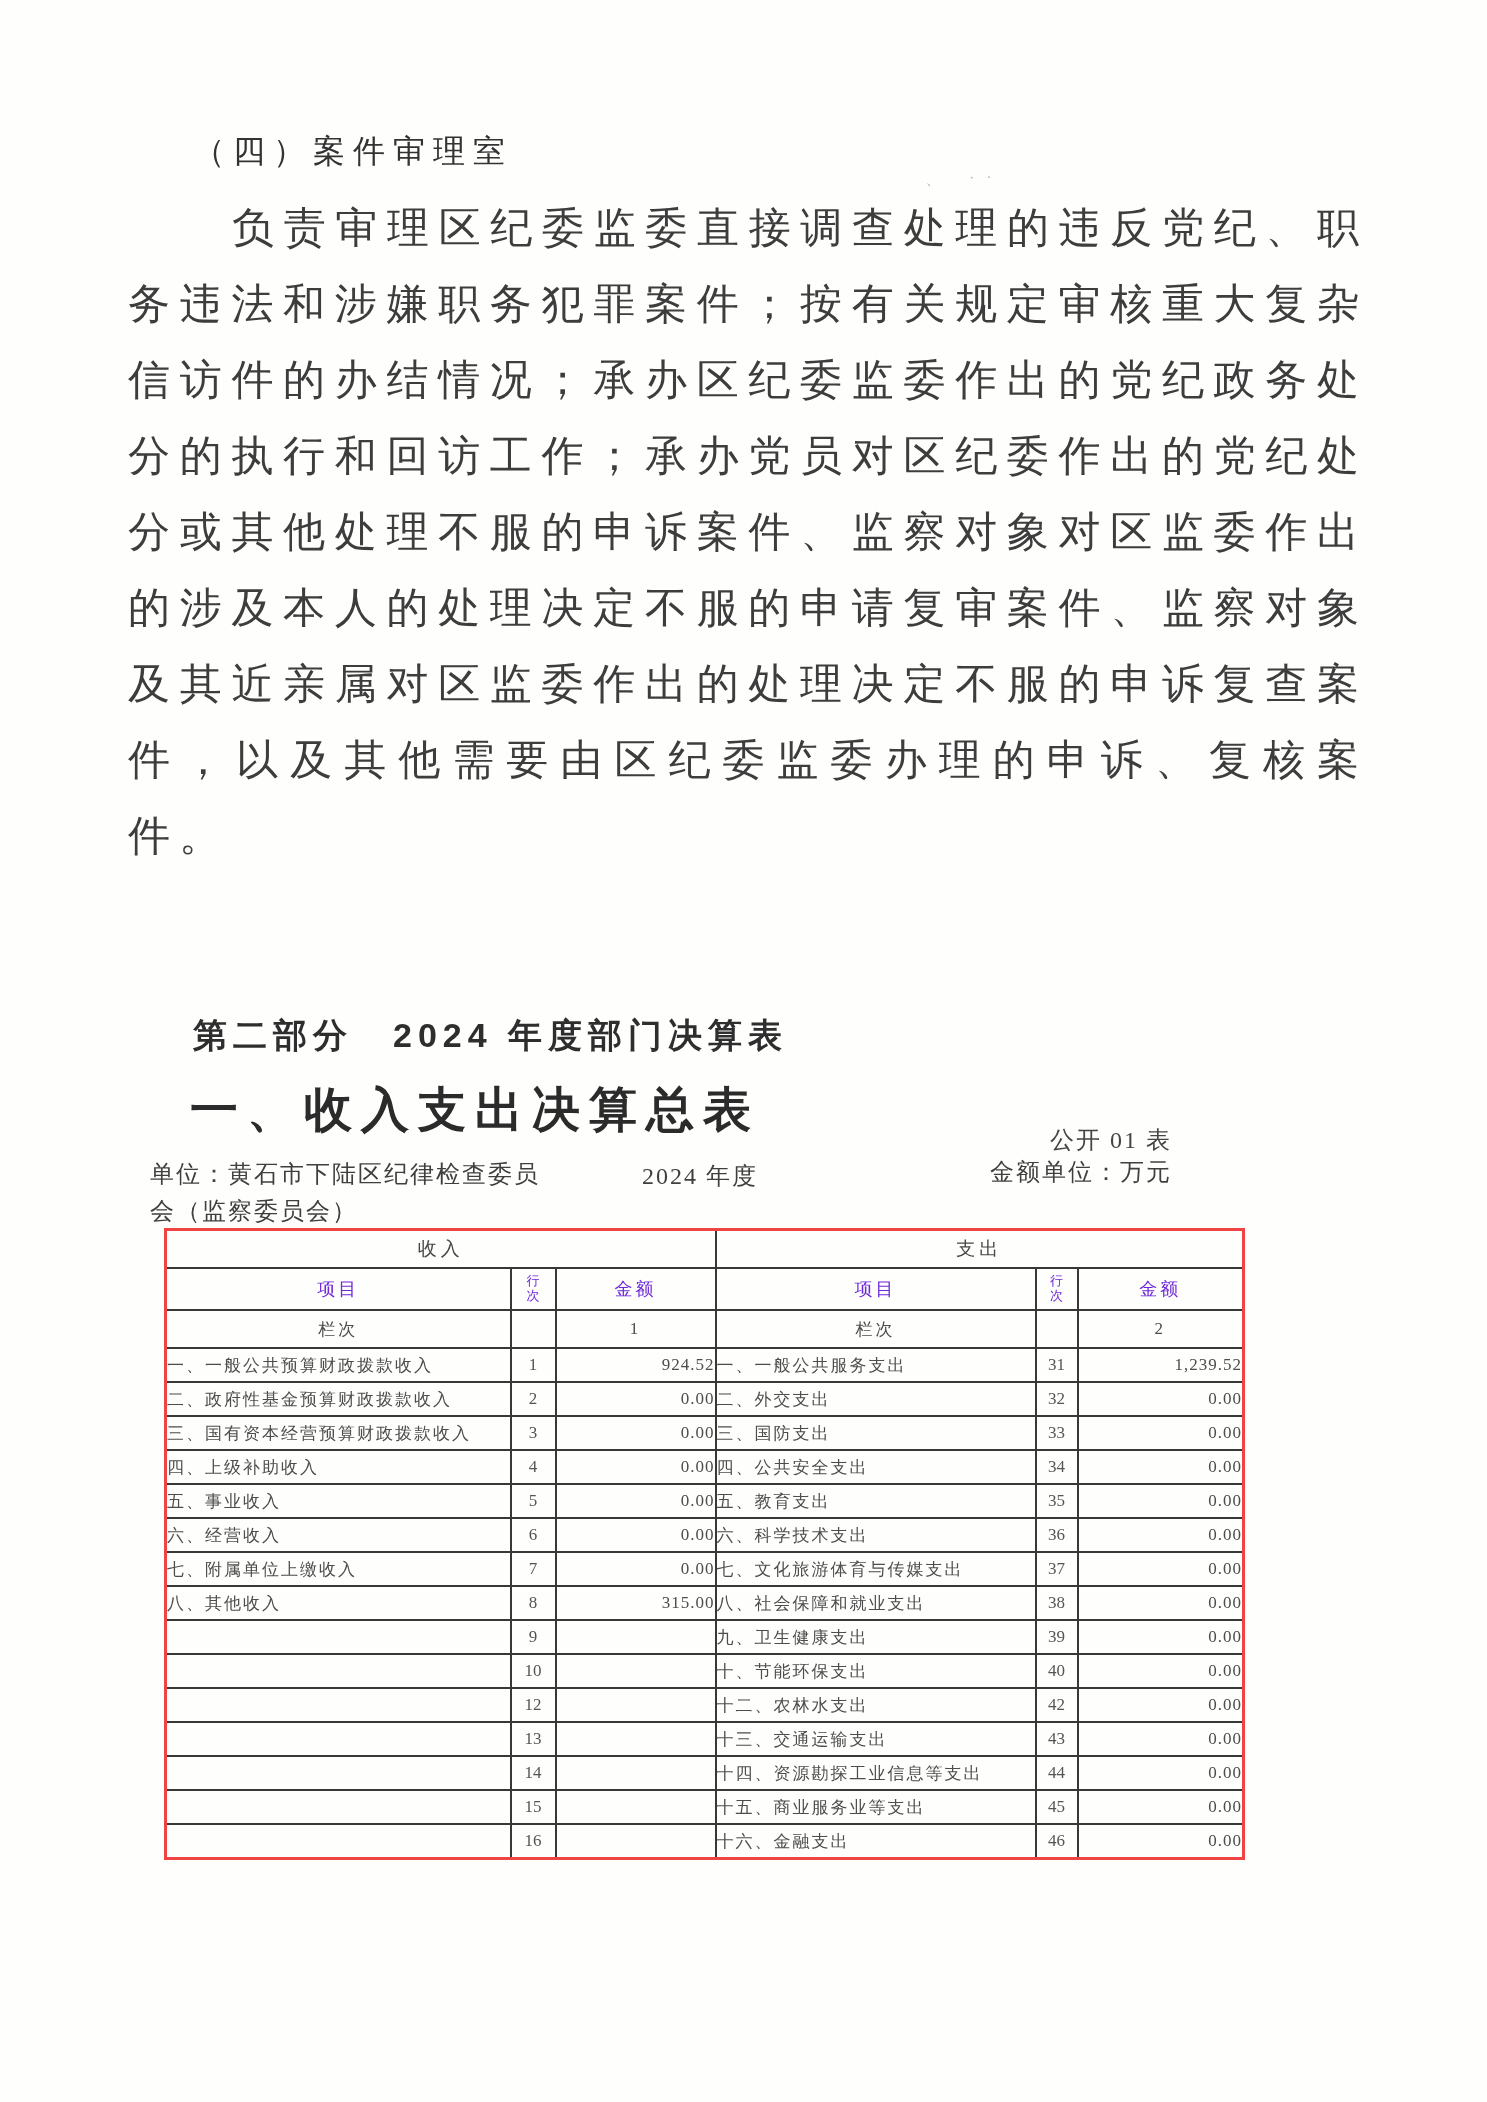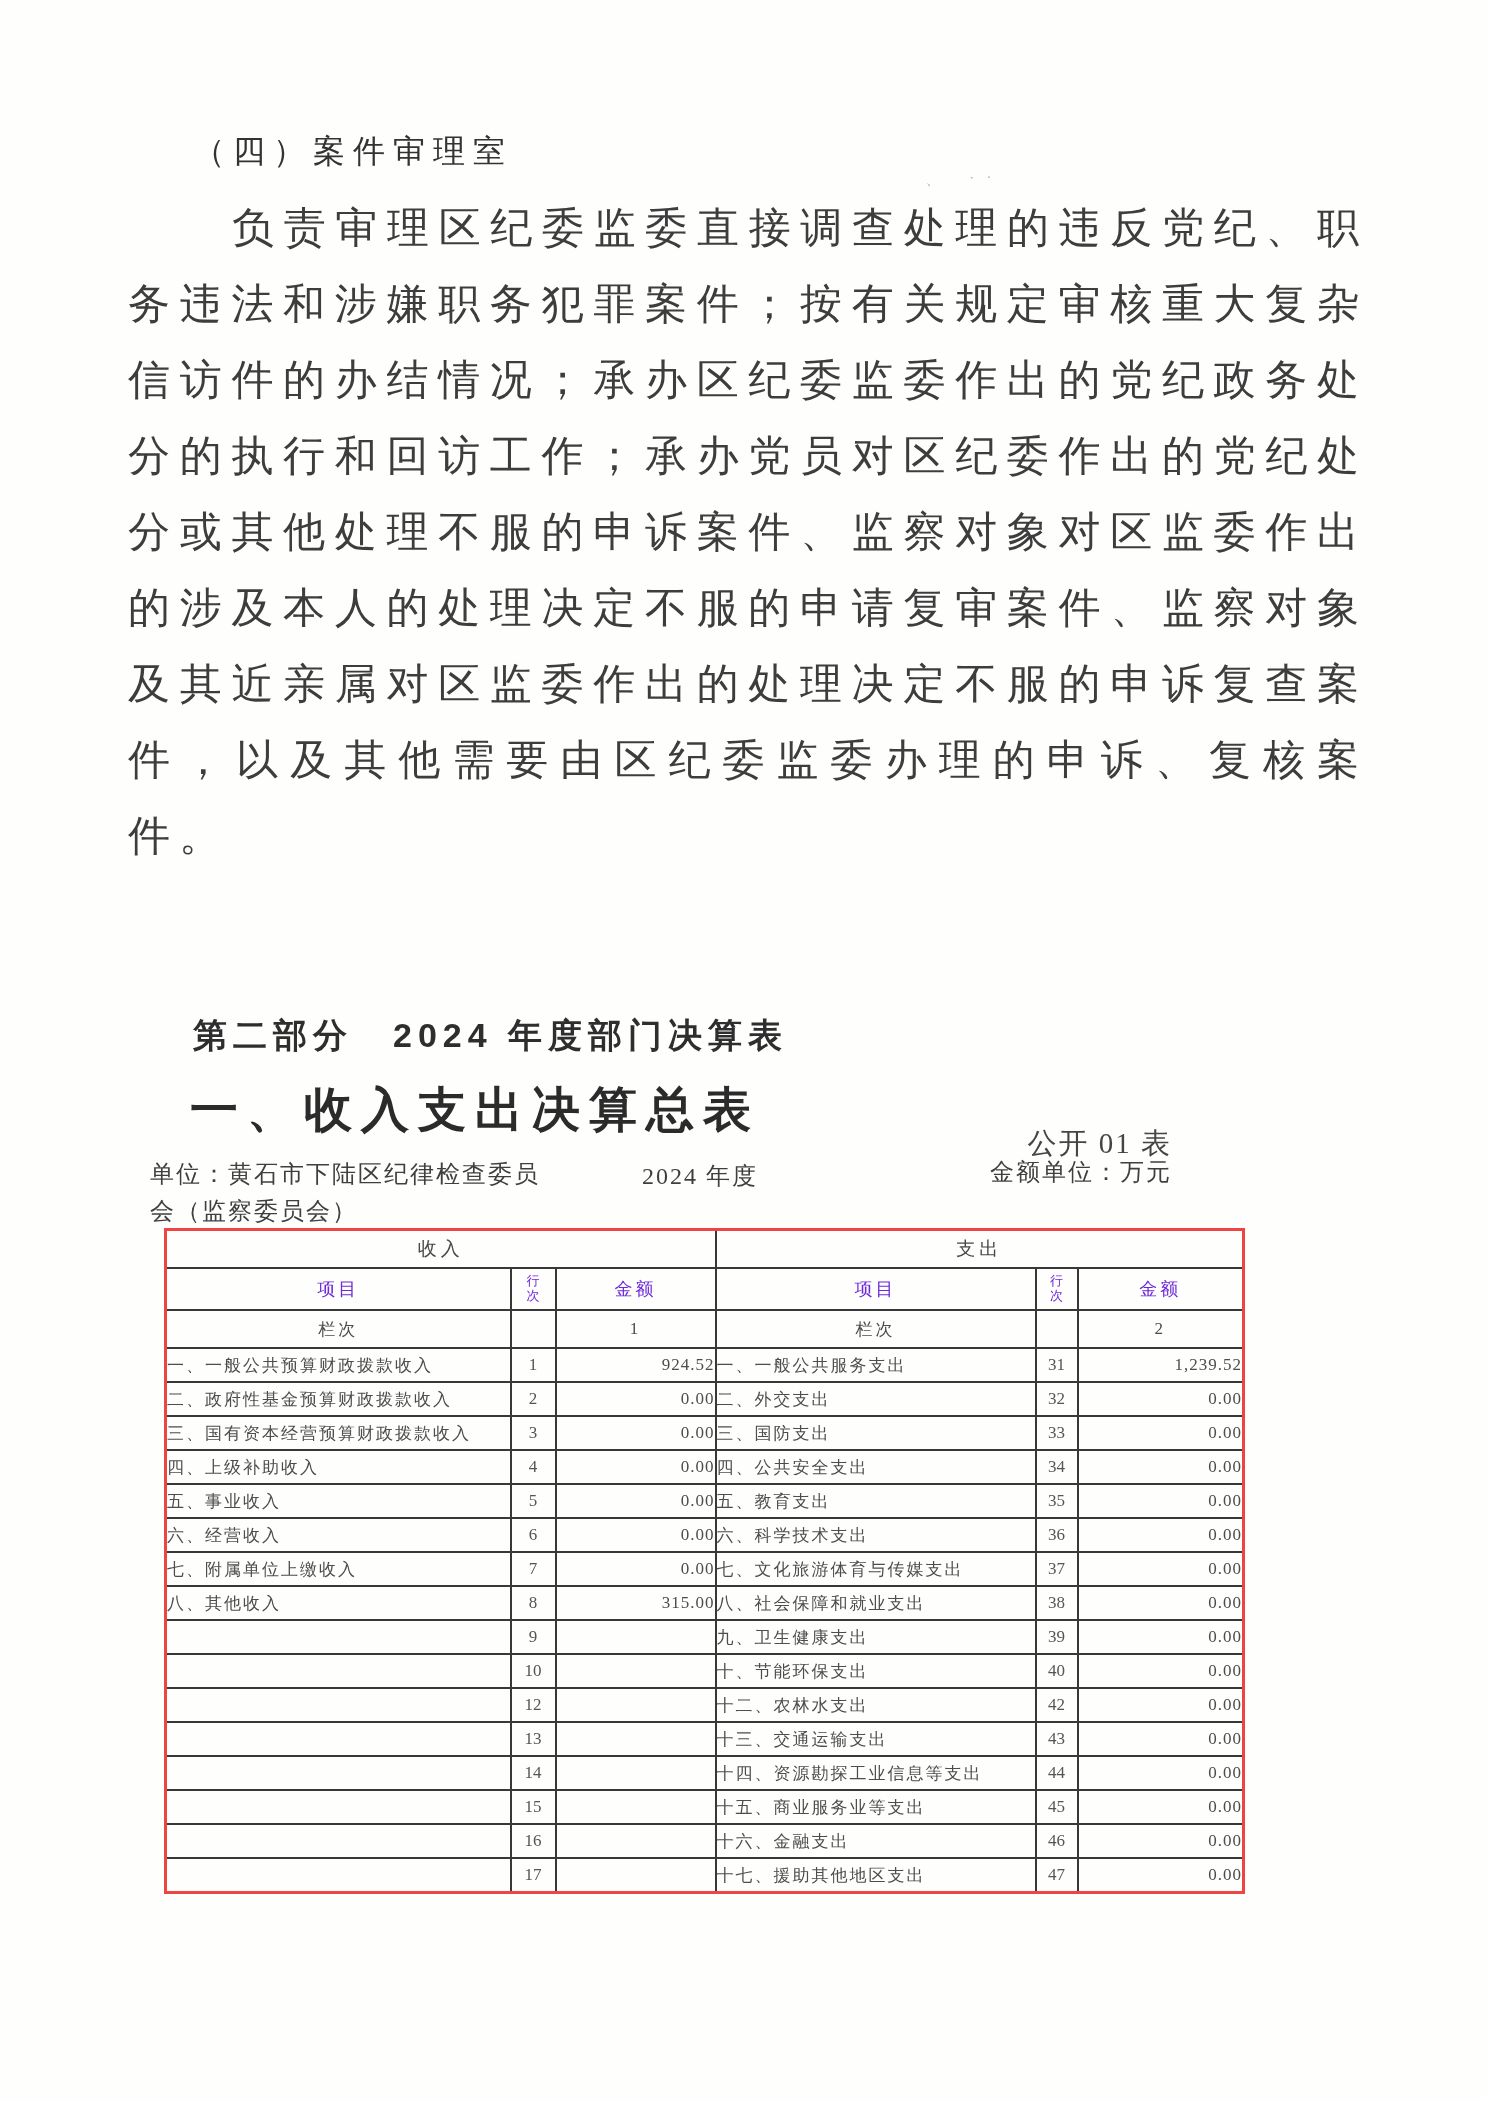--- a/index.html
+++ b/index.html
@@ -61,7 +61,7 @@
   .meta-public-no{
     position:absolute;
     top:1124px; right:315px;
-    font-size:29px;
+    font-size:24px;
     letter-spacing:2px;
     color:#454545;
   }

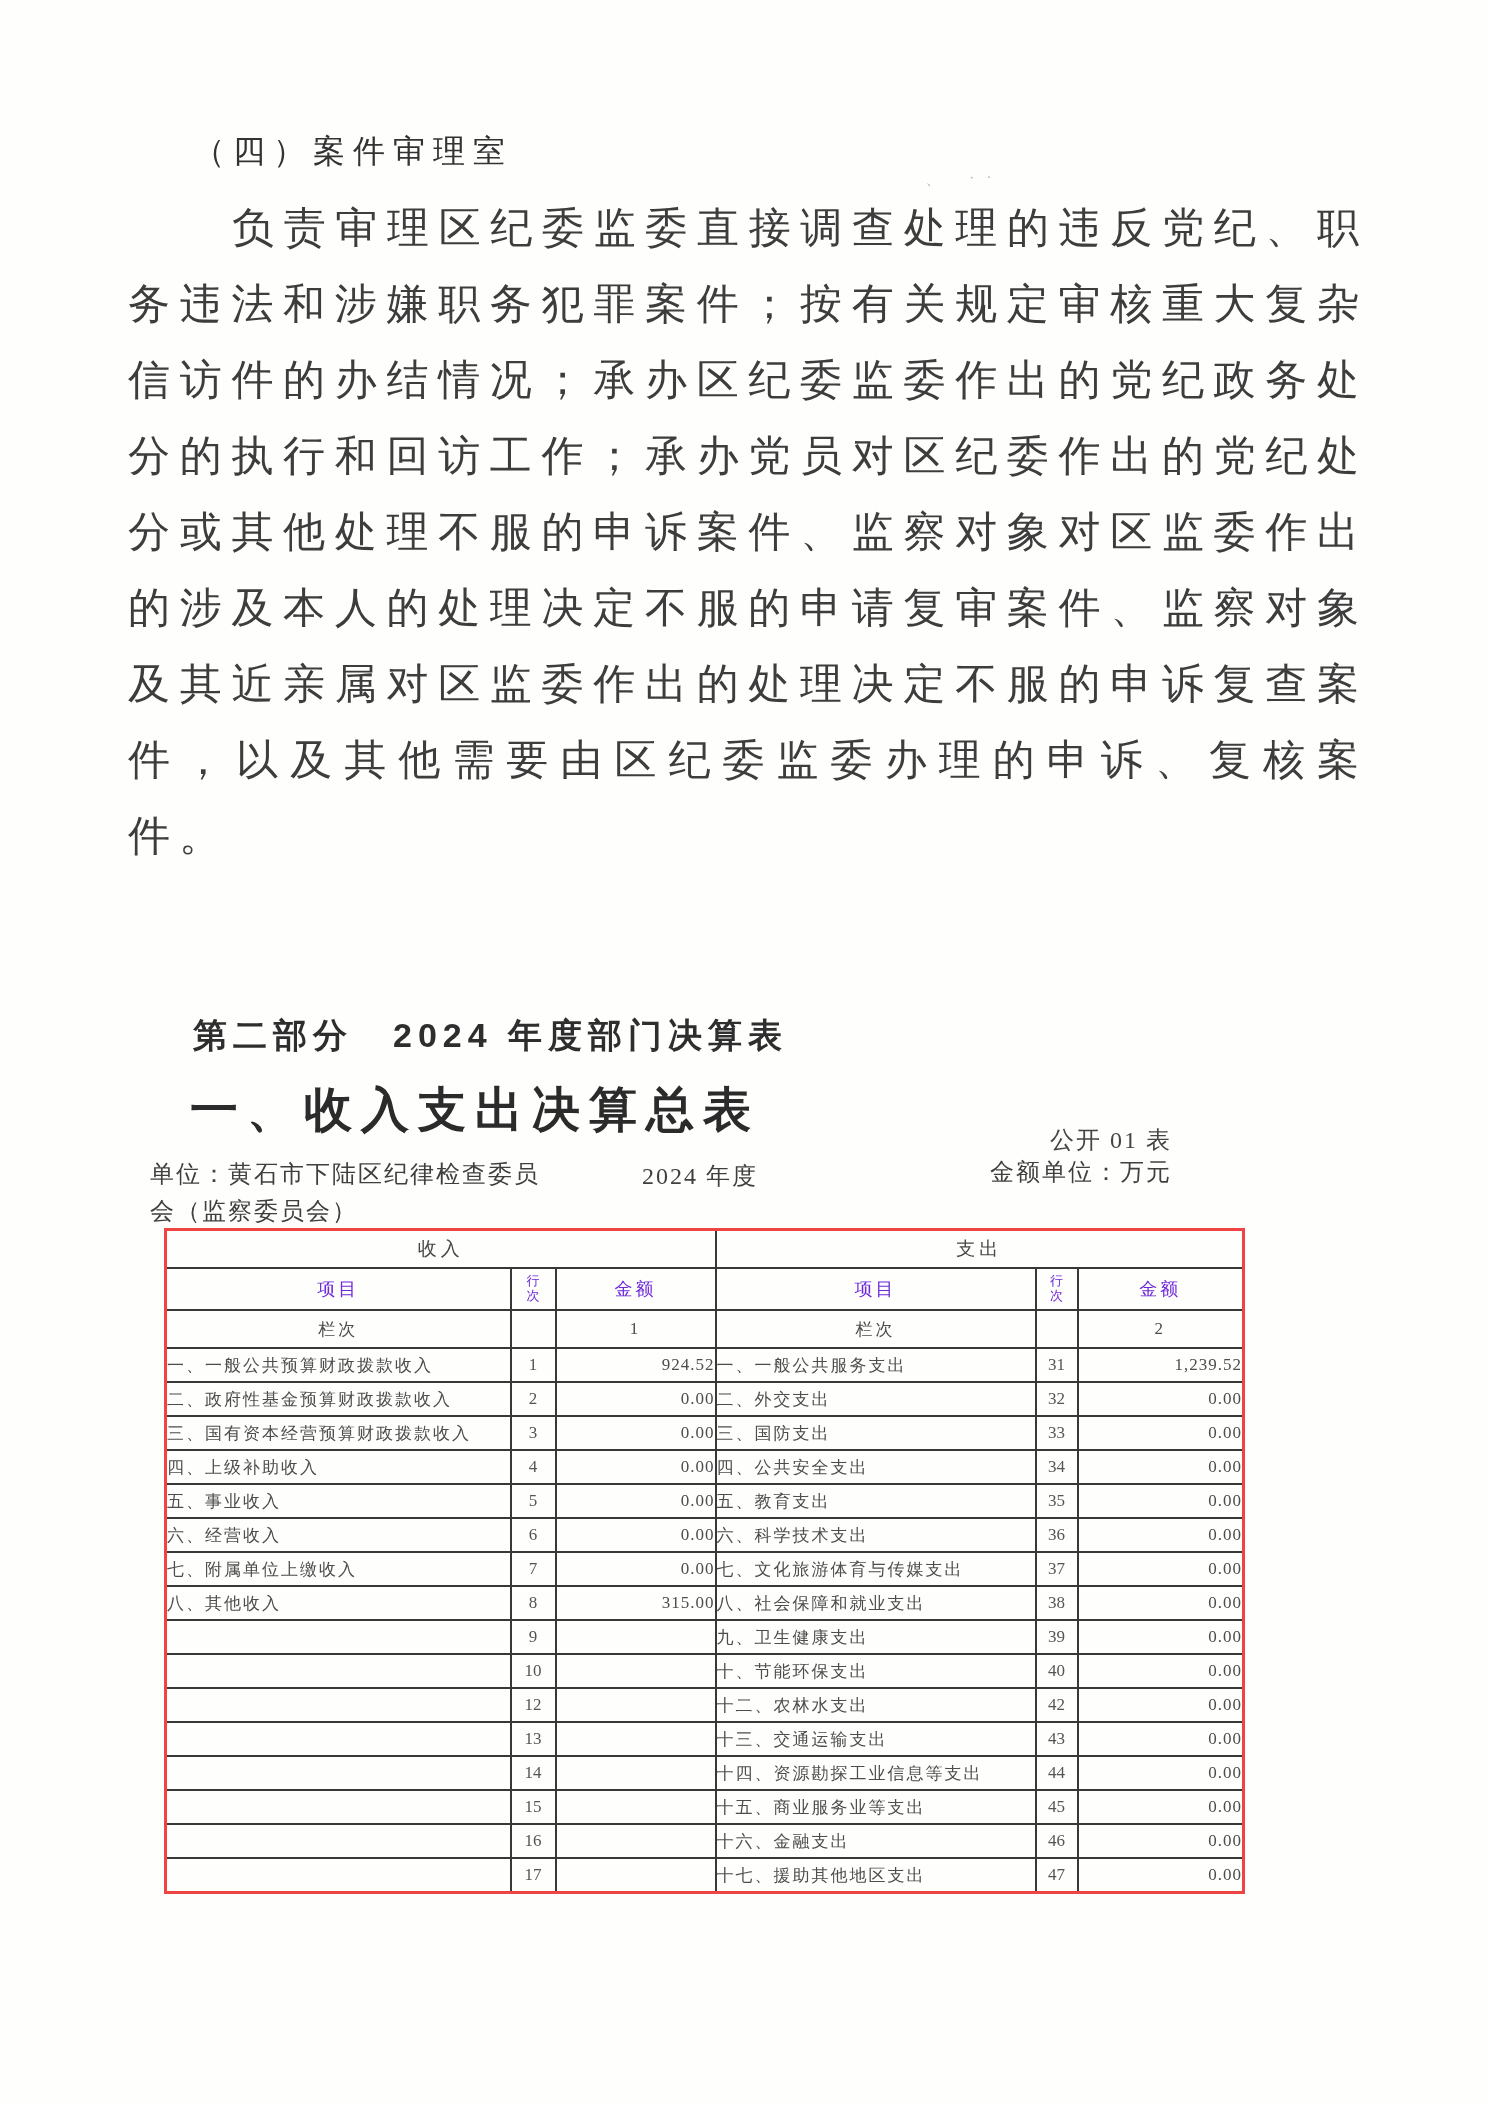--- a/index.html
+++ b/index.html
@@ -319,14 +319,6 @@
           <td class="line-no">46</td>
           <td class="amount">0.00</td>
         </tr>
-        <tr class="data-row">
-          <td class="item"></td>
-          <td class="line-no">17</td>
-          <td class="amount"></td>
-          <td class="item">十七、援助其他地区支出</td>
-          <td class="line-no">47</td>
-          <td class="amount">0.00</td>
-        </tr>
       </tbody>
   </table>
 

